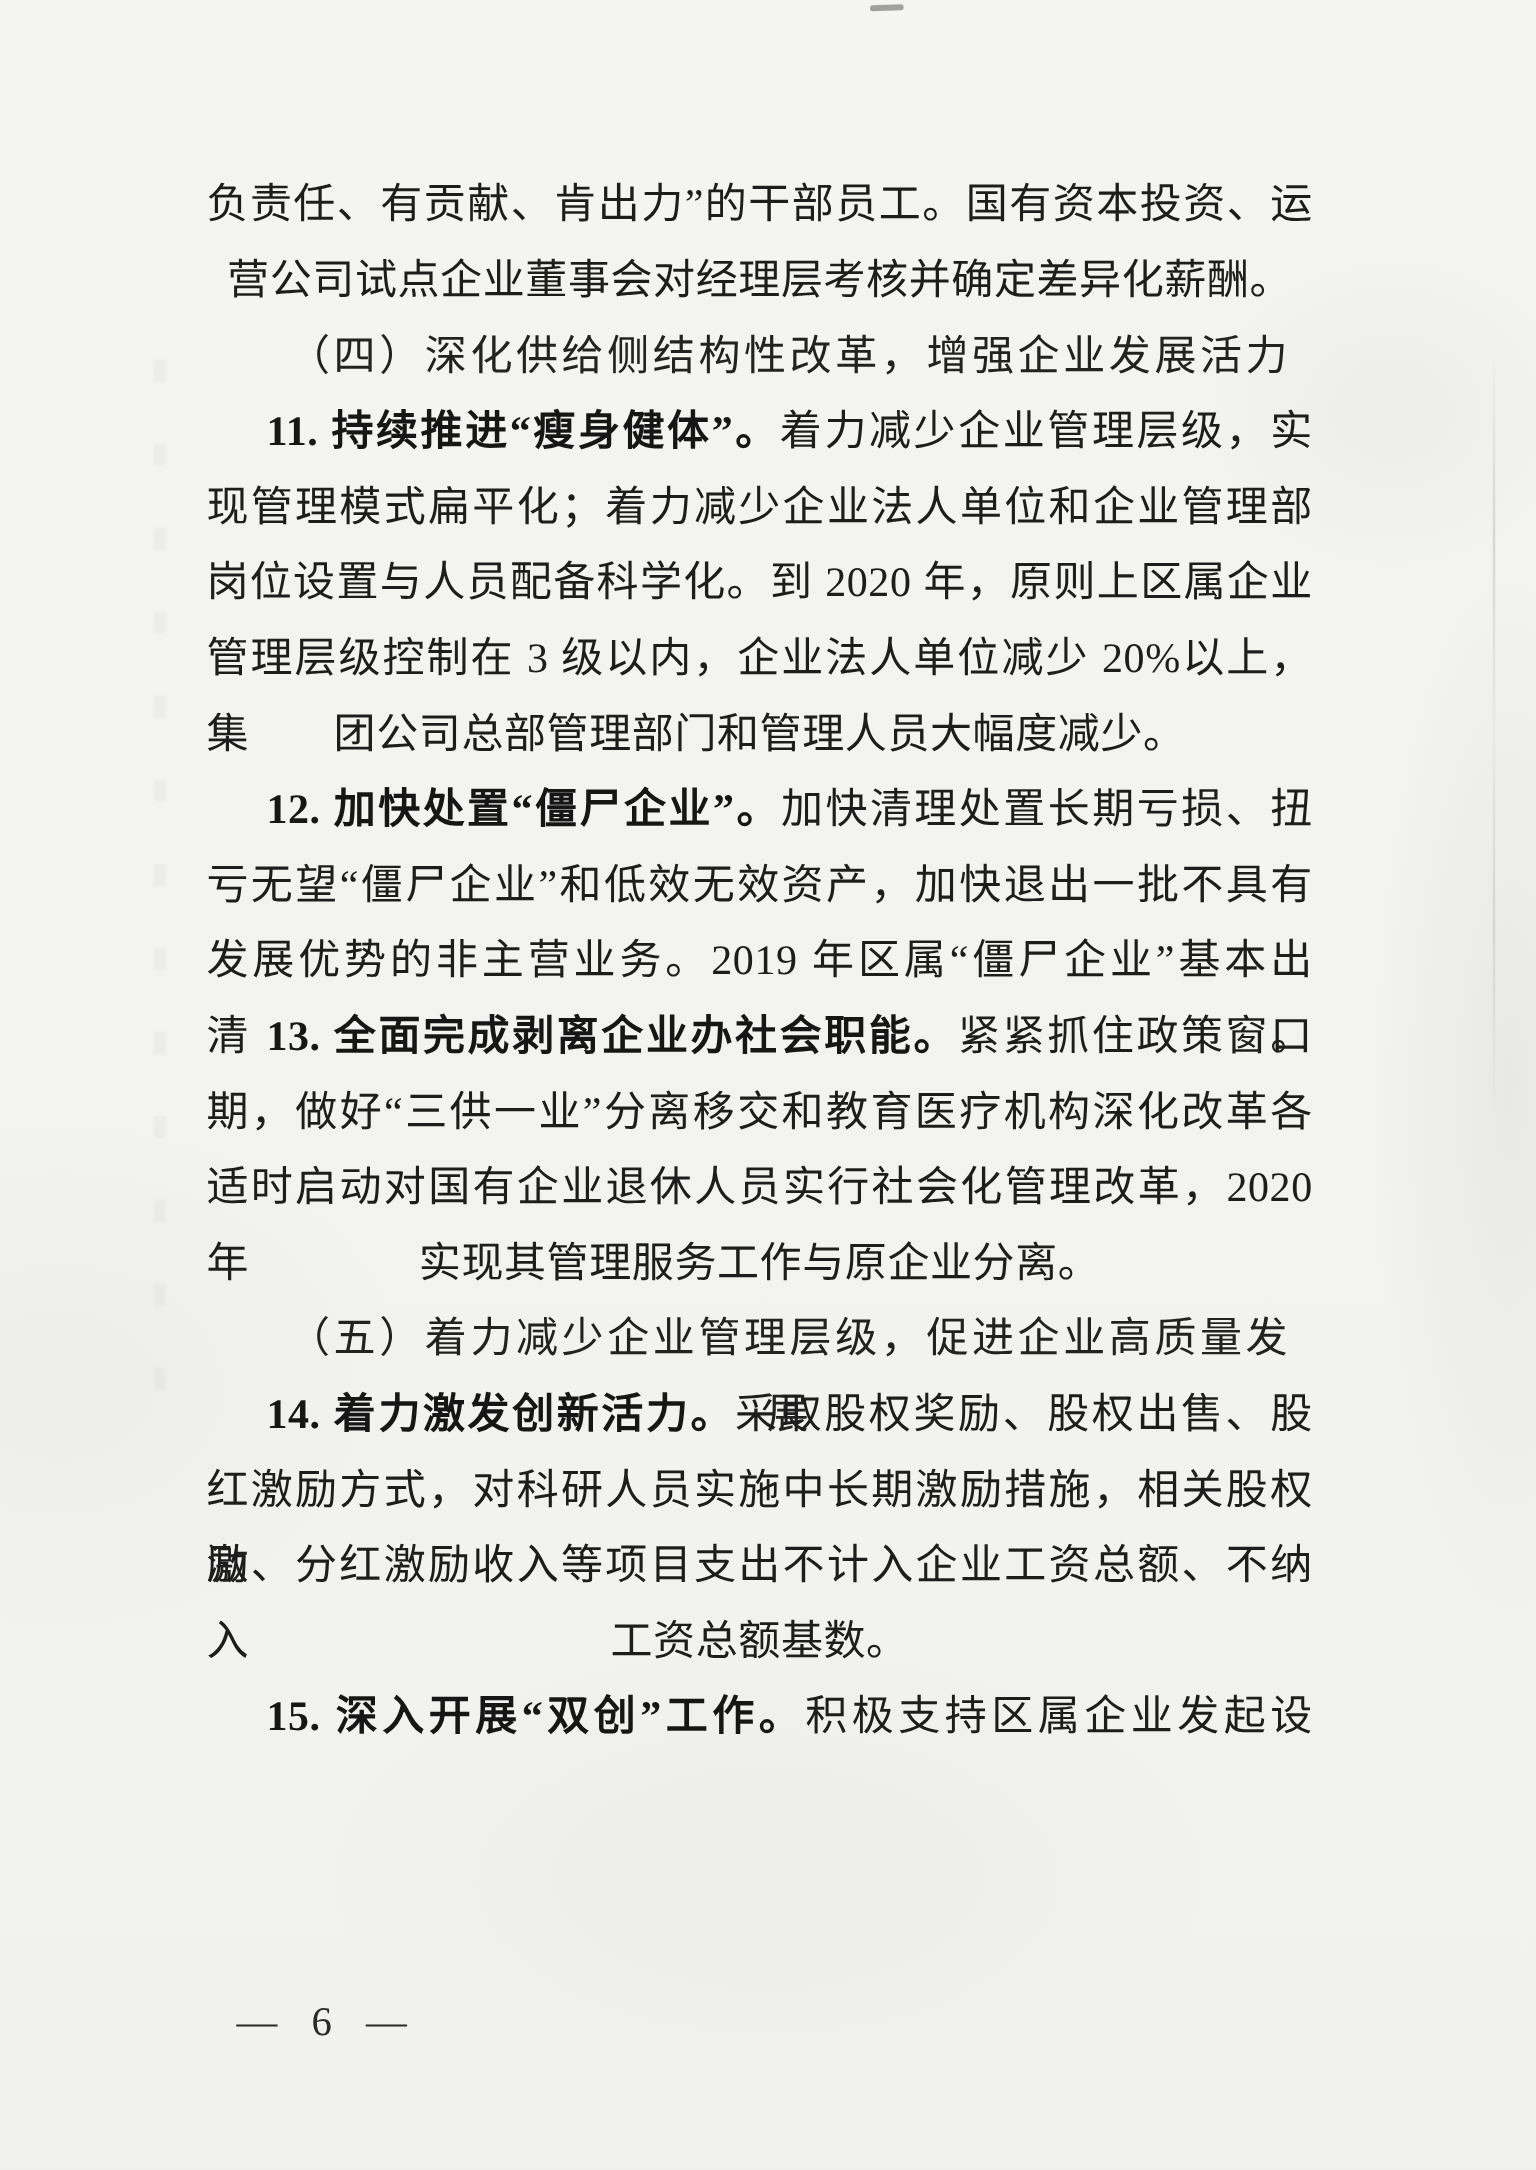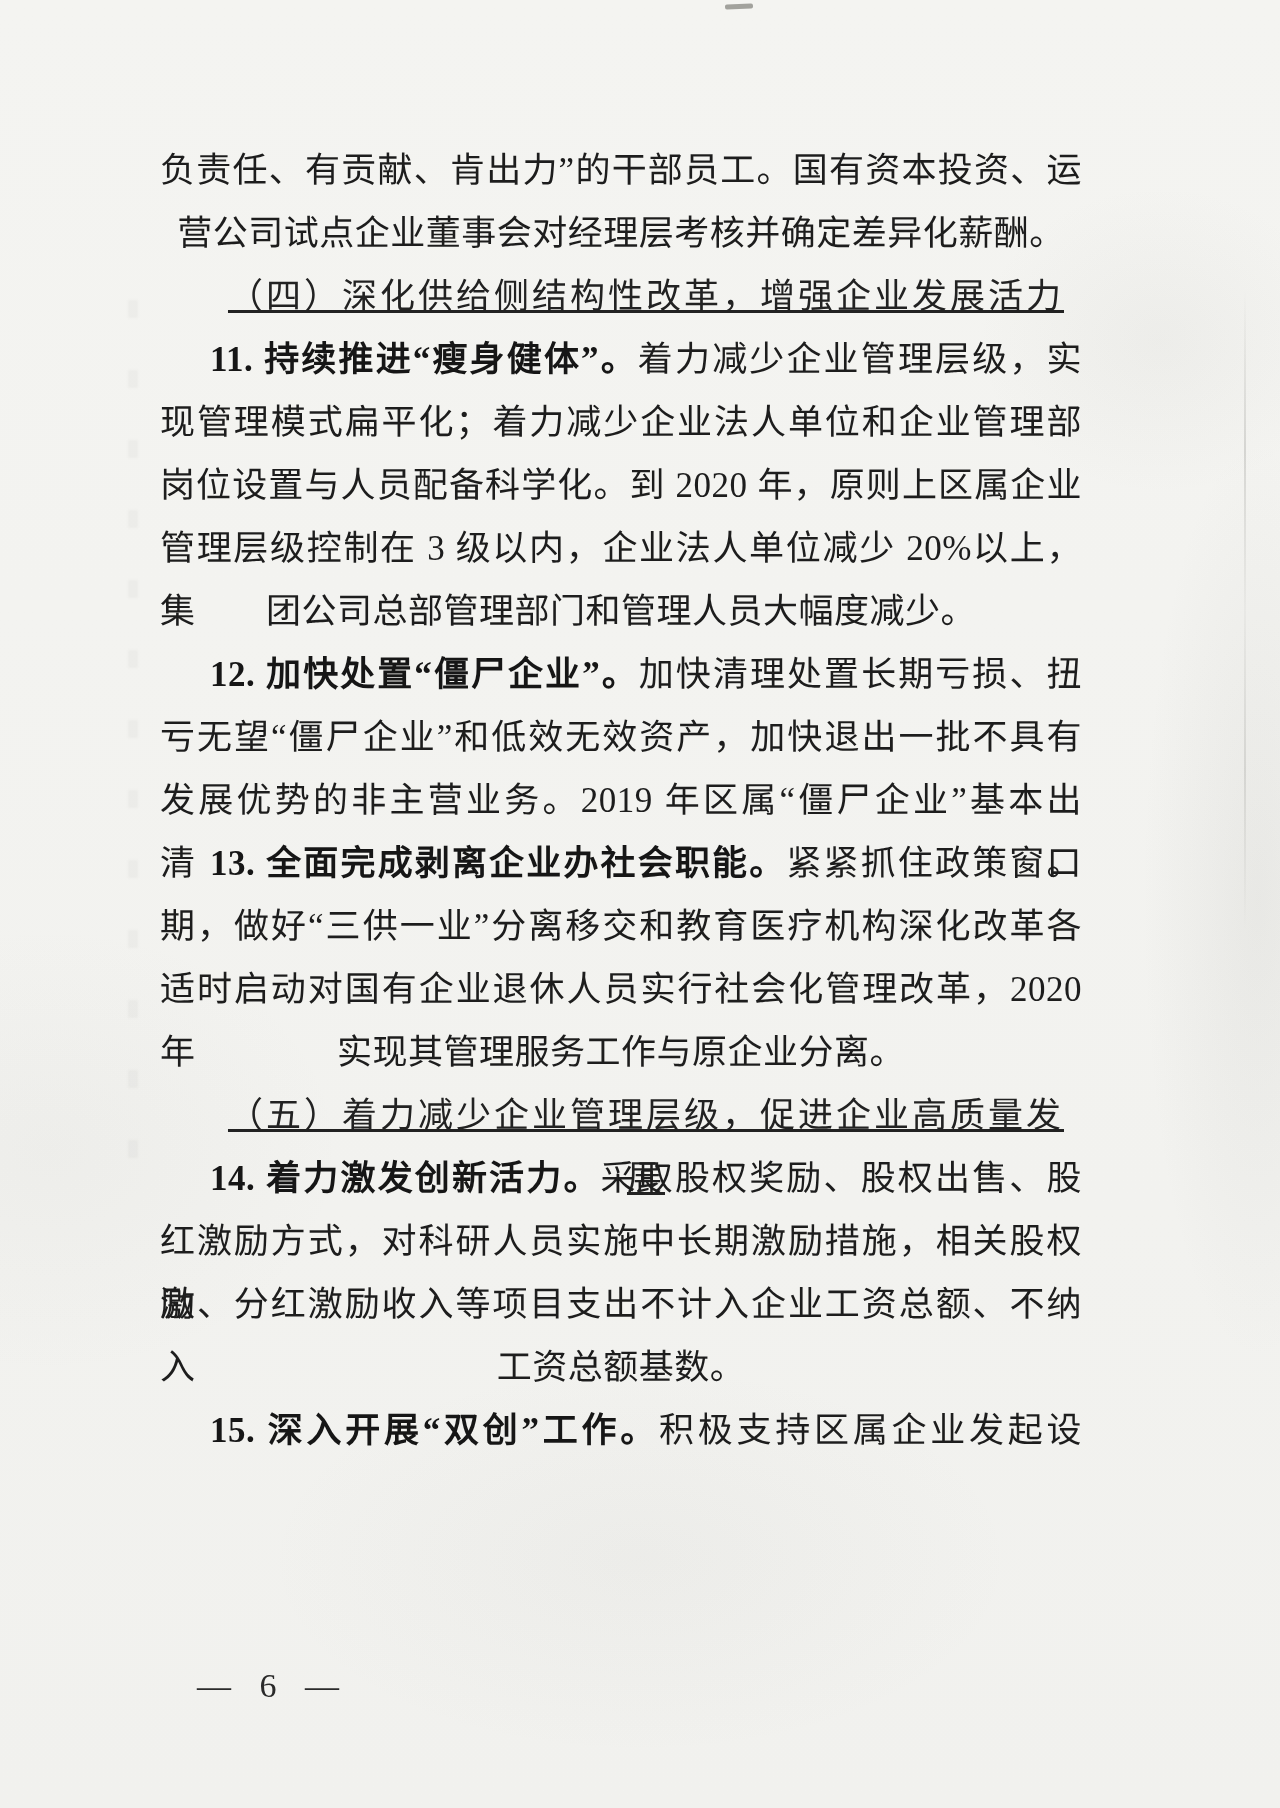--- a/index.html
+++ b/index.html
@@ -19,7 +19,7 @@
   }
   .text-block{
     position:absolute;
-    left:160px;
+    left:172px;
     top:139px;
     width:922px;
   }

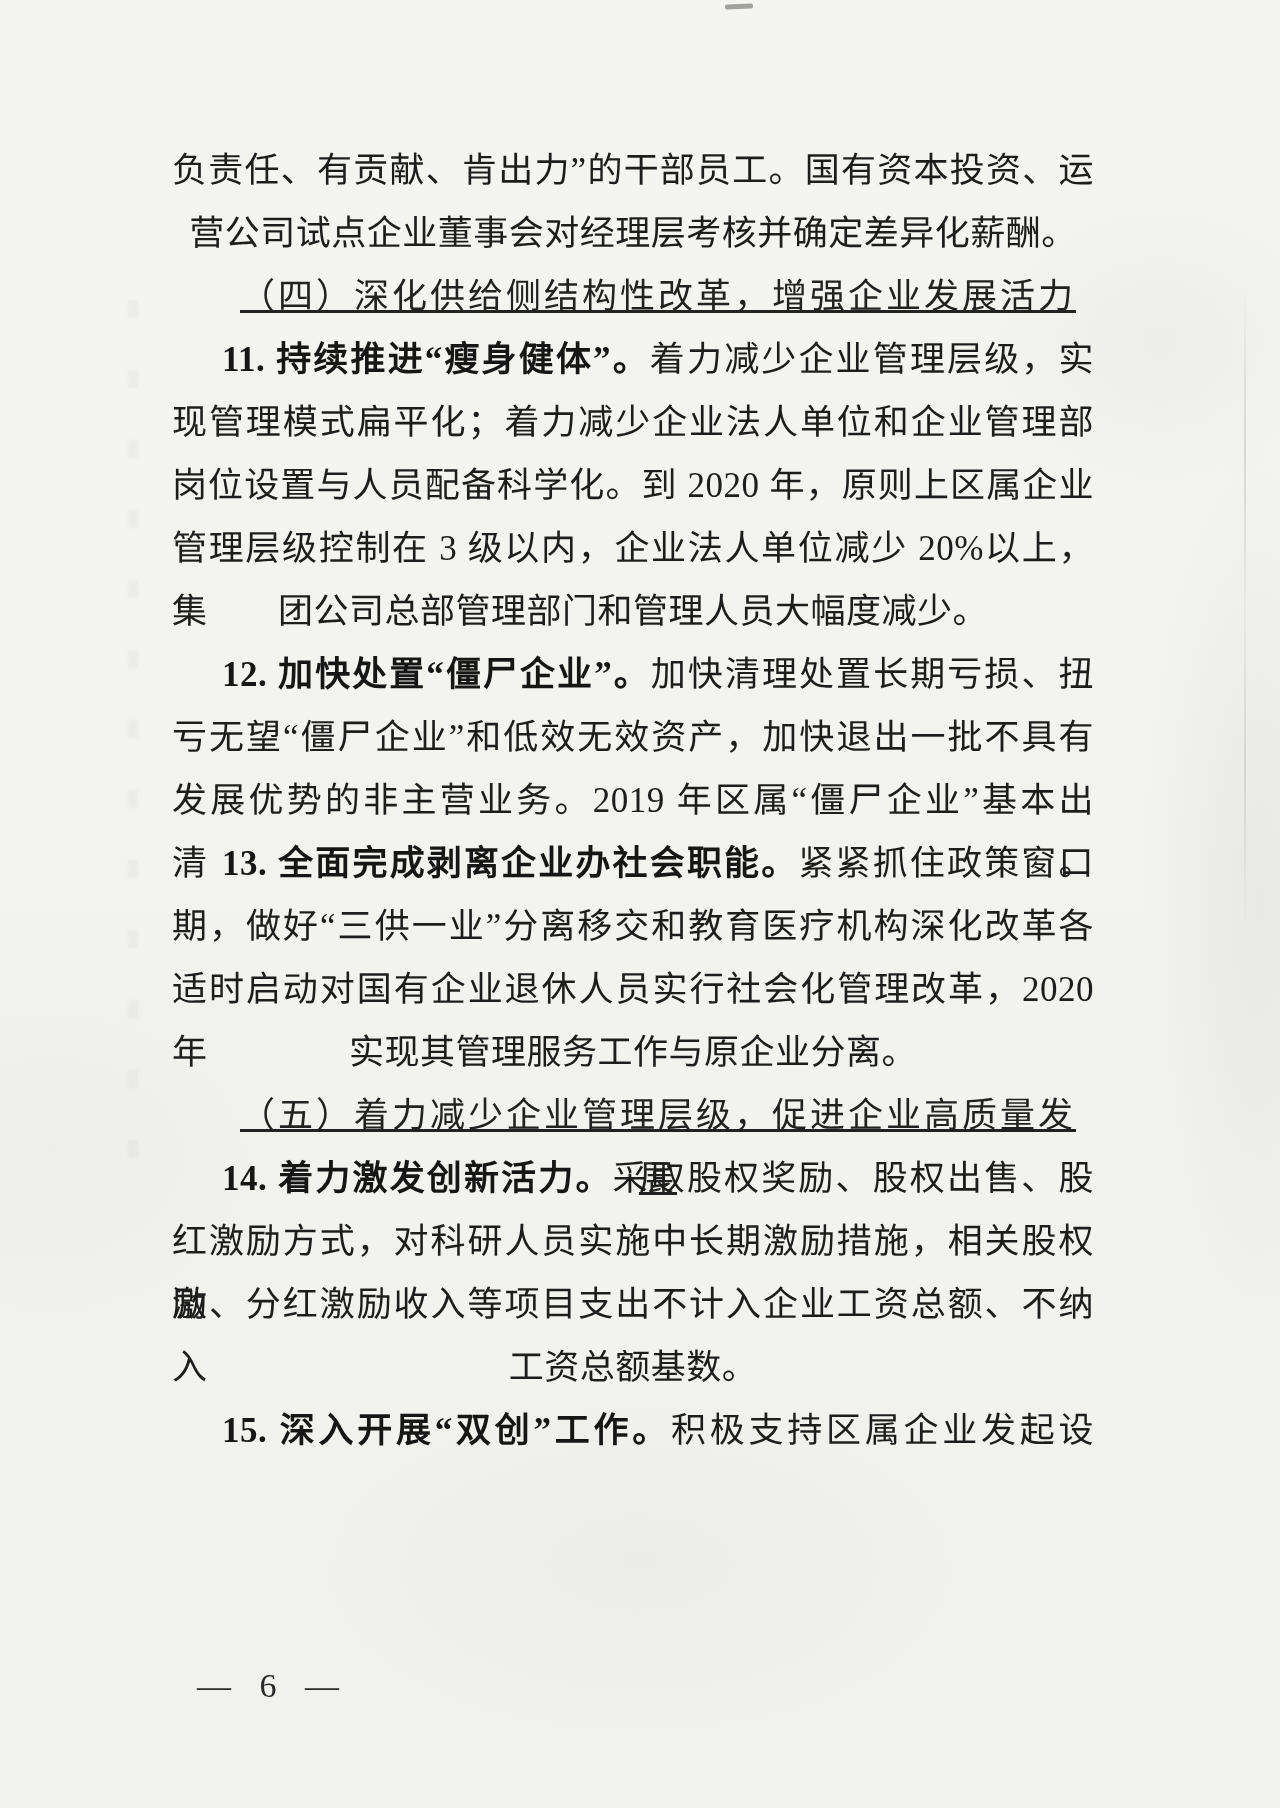--- a/index.html
+++ b/index.html
@@ -43,7 +43,6 @@
   .line.section-header{
     letter-spacing:3px;
     color:#222;
-    text-decoration:underline;
   }
   .lead-bold{
     font-weight:bold;

